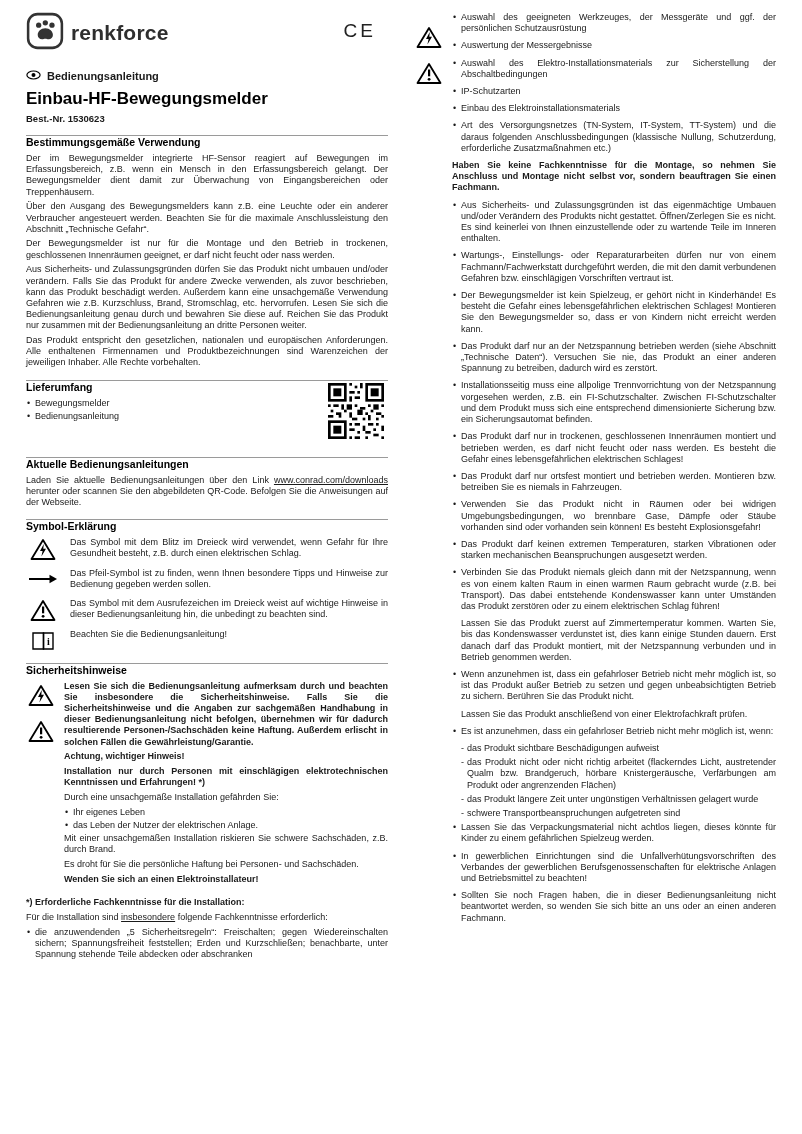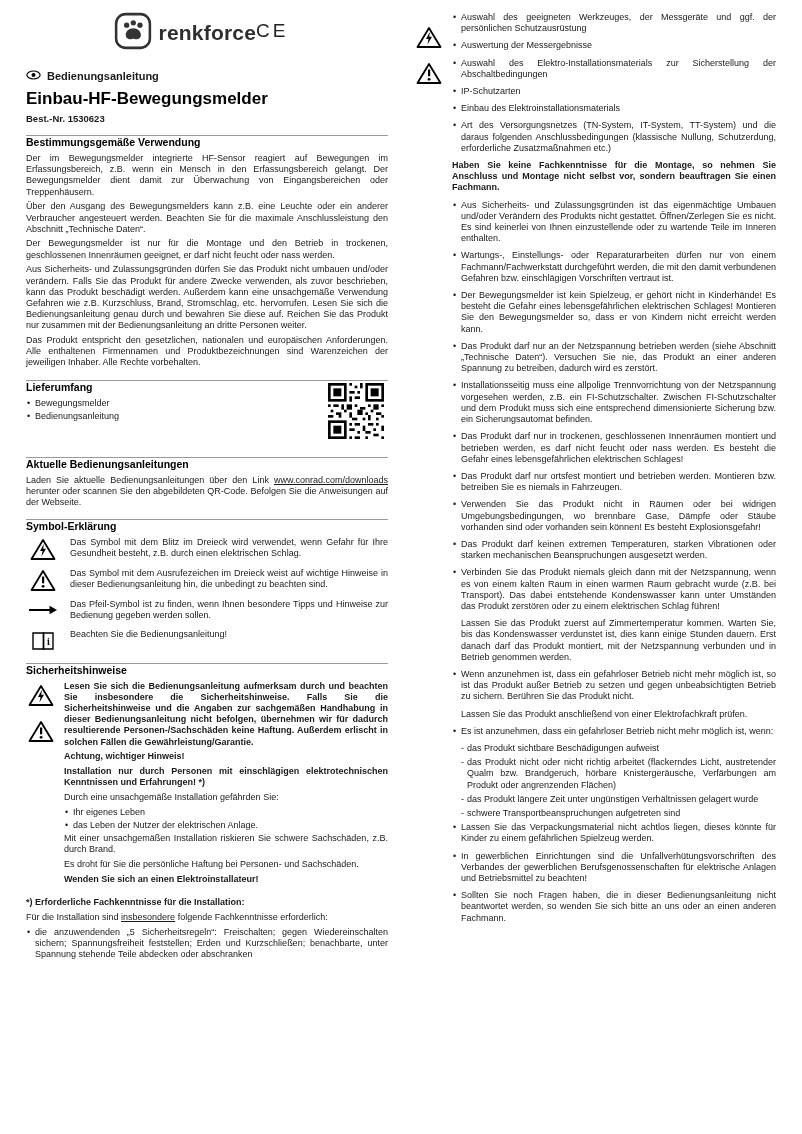--- a/index.html
+++ b/index.html
@@ -10,7 +10,7 @@
   .col { width:362px; }
 
   
-  .brand-row { display:flex; justify-content:center; align-items:flex-start; height:46px; }
+  .brand-row { display:flex; justify-content:space-between; align-items:flex-start; height:46px; }
   .logo { display:flex; align-items:center; gap:7px; }
   .logo-text { font-size:21px; font-weight:600; color:#2e2e2e; letter-spacing:0.2px; }
   .ce { font-size:19px; font-weight:400; letter-spacing:3px; color:#222; margin:8px 12px 0 0; }

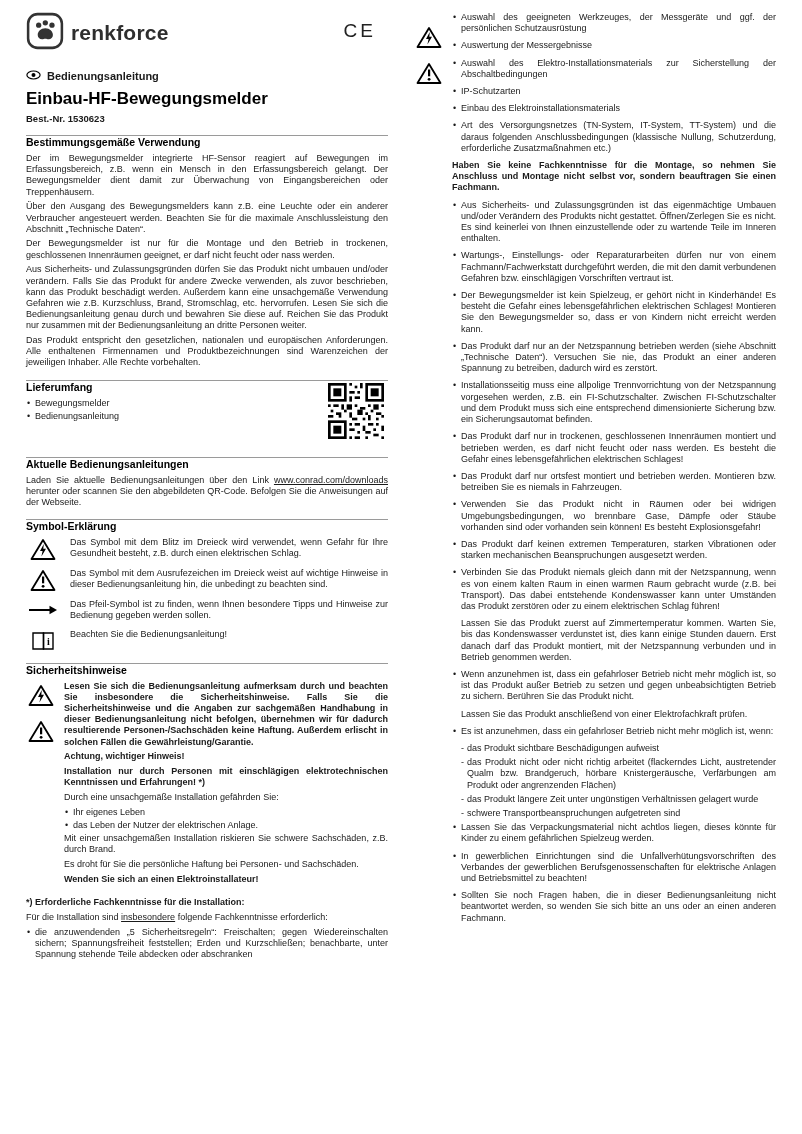--- a/index.html
+++ b/index.html
@@ -99,7 +99,7 @@
         <div>
 
         <p class="body">Der im Bewegungsmelder integrierte HF-Sensor reagiert auf Bewegungen im Erfassungsbereich, z.B. wenn ein Mensch in den Erfassungsbereich gelangt. Der Bewegungsmelder dient damit zur Überwachung von Eingangsbereichen oder Treppenhäusern.</p>
-            <p class="body">Über den Ausgang des Bewegungsmelders kann z.B. eine Leuchte oder ein anderer Verbraucher angesteuert werden. Beachten Sie für die maximale Anschlussleistung den Abschnitt „Technische Daten“.</p>
+            <p class="body">Über den Ausgang des Bewegungsmelders kann z.B. eine Leuchte oder ein anderer Verbraucher angesteuert werden. Beachten Sie für die maximale Anschlussleistung den Abschnitt „Technische Gefahr“.</p>
             <p class="body">Der Bewegungsmelder ist nur für die Montage und den Betrieb in trockenen, geschlossenen Innenräumen geeignet, er darf nicht feucht oder nass werden.</p>
             <p class="body">Aus Sicherheits- und Zulassungsgründen dürfen Sie das Produkt nicht umbauen und/oder verändern. Falls Sie das Produkt für andere Zwecke verwenden, als zuvor beschrieben, kann das Produkt beschädigt werden. Außerdem kann eine unsachgemäße Verwendung Gefahren wie z.B. Kurzschluss, Brand, Stromschlag, etc. hervorrufen. Lesen Sie sich die Bedienungsanleitung genau durch und bewahren Sie diese auf. Reichen Sie das Produkt nur zusammen mit der Bedienungsanleitung an dritte Personen weiter.</p>
             <p class="body">Das Produkt entspricht den gesetzlichen, nationalen und europäischen Anforderungen. Alle enthaltenen Firmennamen und Produktbezeichnungen sind Warenzeichen der jeweiligen Inhaber. Alle Rechte vorbehalten.</p>

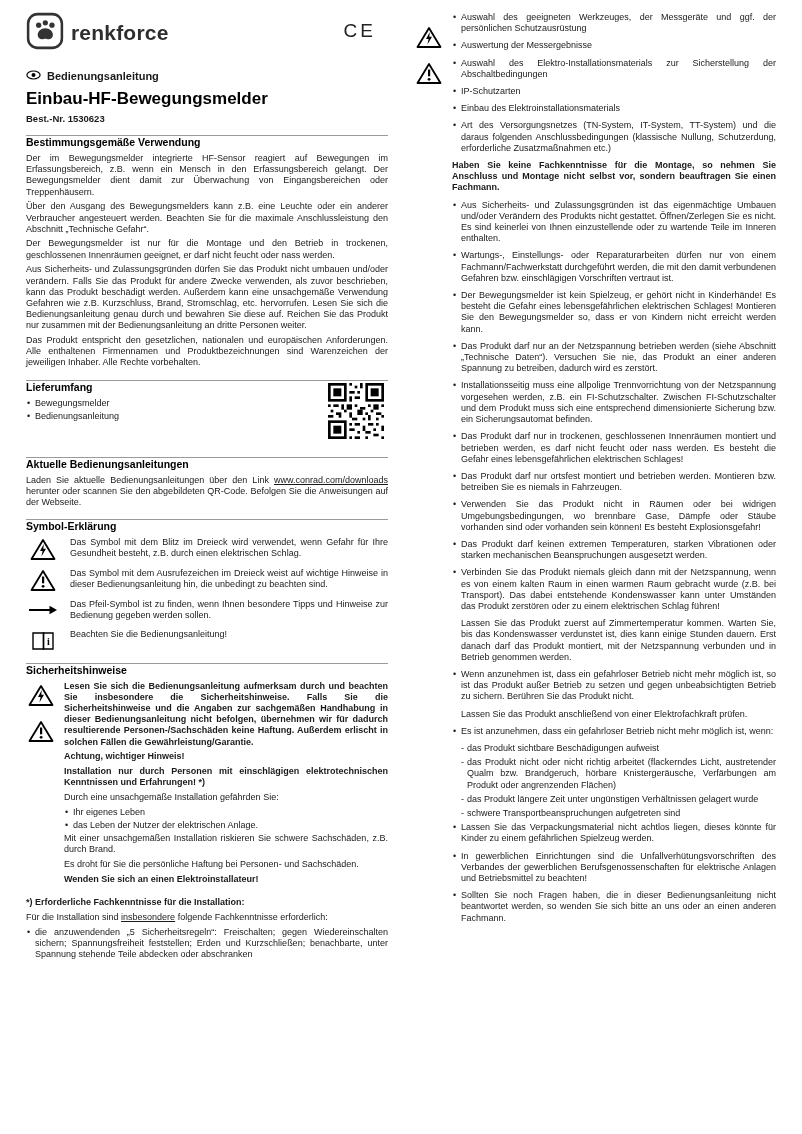--- a/index.html
+++ b/index.html
@@ -204,6 +204,16 @@
         </div>
 
         <div class="sym-row">
+          <div class="sym-icon" style="padding-top:6px;">
+            <svg width="30" height="10" viewBox="0 0 30 10">
+              <line x1="1" y1="5" x2="23" y2="5" stroke="#000" stroke-width="2"></line>
+              <path d="M21.5 0.8 L29 5 L21.5 9.2 Z" fill="#000"></path>
+            </svg>
+          </div>
+          <p class="body">Das Pfeil-Symbol ist zu finden, wenn Ihnen besondere Tipps und Hinweise zur Bedienung gegeben werden sollen.</p>
+        </div>
+
+        <div class="sym-row">
           <div class="sym-icon">
             <svg width="26" height="23" viewBox="0 0 26 23">
               <path d="M13 2 L24.5 21 H1.5 Z" fill="none" stroke="#000" stroke-width="1.8" stroke-linejoin="round"></path>
@@ -212,16 +222,6 @@
             </svg>
           </div>
           <p class="body">Das Symbol mit dem Ausrufezeichen im Dreieck weist auf wichtige Hinweise in dieser Bedienungsanleitung hin, die unbedingt zu beachten sind.</p>
-        </div>
-
-        <div class="sym-row">
-          <div class="sym-icon" style="padding-top:6px;">
-            <svg width="30" height="10" viewBox="0 0 30 10">
-              <line x1="1" y1="5" x2="23" y2="5" stroke="#000" stroke-width="2"></line>
-              <path d="M21.5 0.8 L29 5 L21.5 9.2 Z" fill="#000"></path>
-            </svg>
-          </div>
-          <p class="body">Das Pfeil-Symbol ist zu finden, wenn Ihnen besondere Tipps und Hinweise zur Bedienung gegeben werden sollen.</p>
         </div>
 
 

